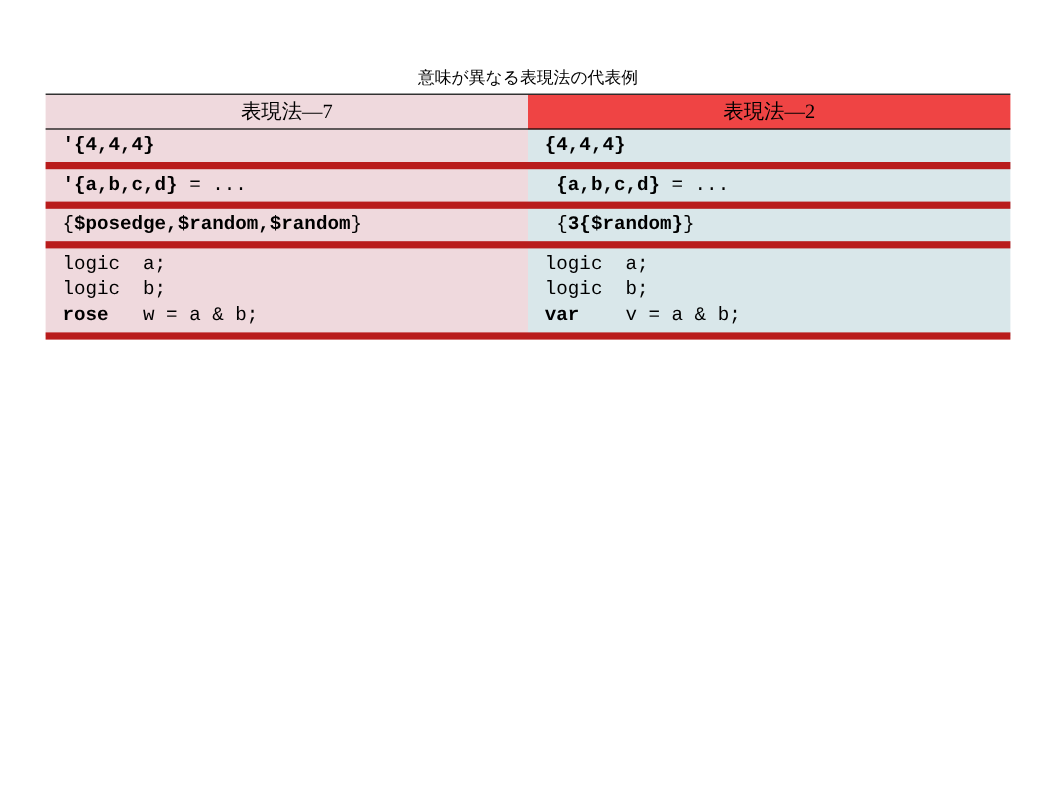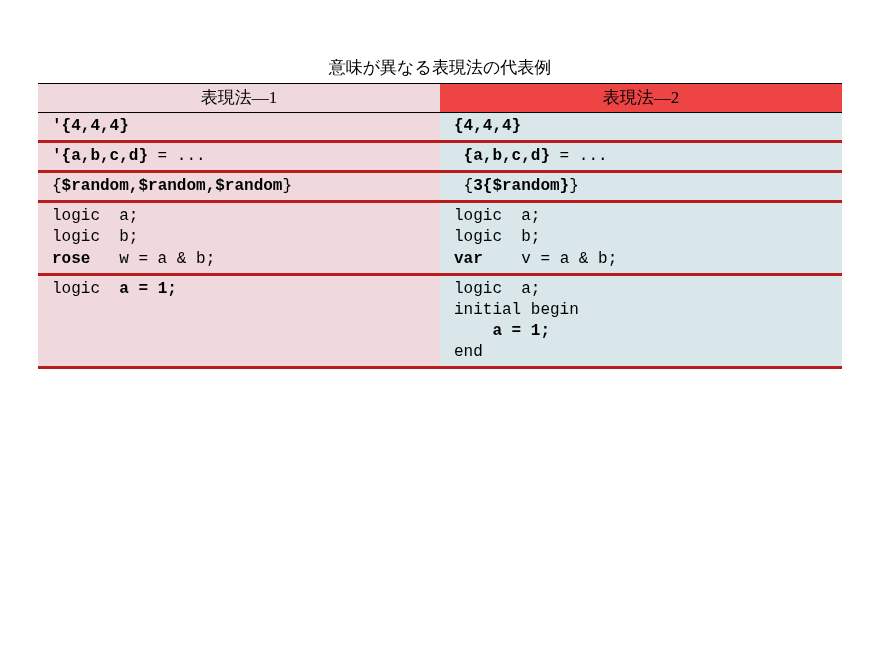--- a/index.html
+++ b/index.html
@@ -26,7 +26,7 @@
   }
   .caption {
     text-align: center;
-    font-size: 17px;
+    font-size: 14px;
     margin-bottom: 4px;
   }
   table.cmp {

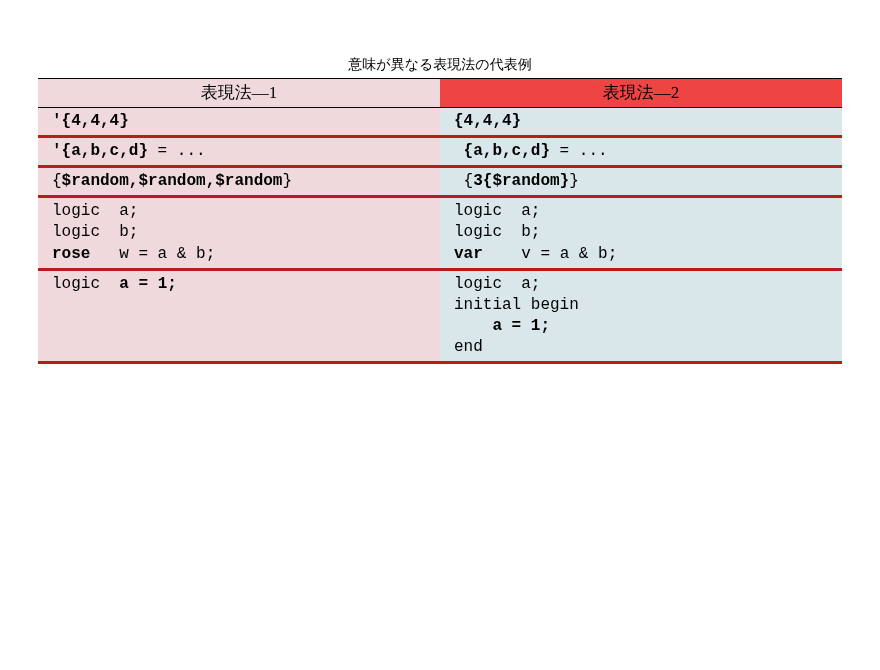--- a/index.html
+++ b/index.html
@@ -77,7 +77,7 @@
       </colgroup>
     <thead>
       <tr>
-        <th class="col1">表現法―1</th>
+        <th class="col1">表現法―7</th>
         <th class="col2">表現法―2</th>
       </tr>
     </thead>

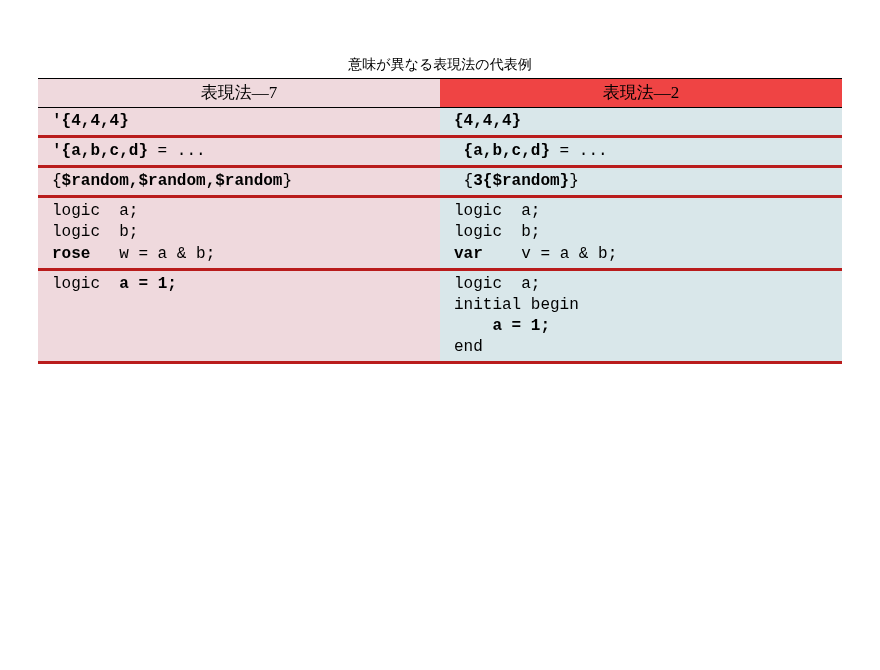--- a/index.html
+++ b/index.html
@@ -54,7 +54,7 @@
     padding: 3px 6px 3px 14px;
     vertical-align: top;
     white-space: pre;
-    border-bottom: 3px solid #b91c1c;
+    border-bottom: 6px solid #b91c1c;
   }
   th.col1 { background: #efd9dd; }
   th.col2 { background: #ef4444; }

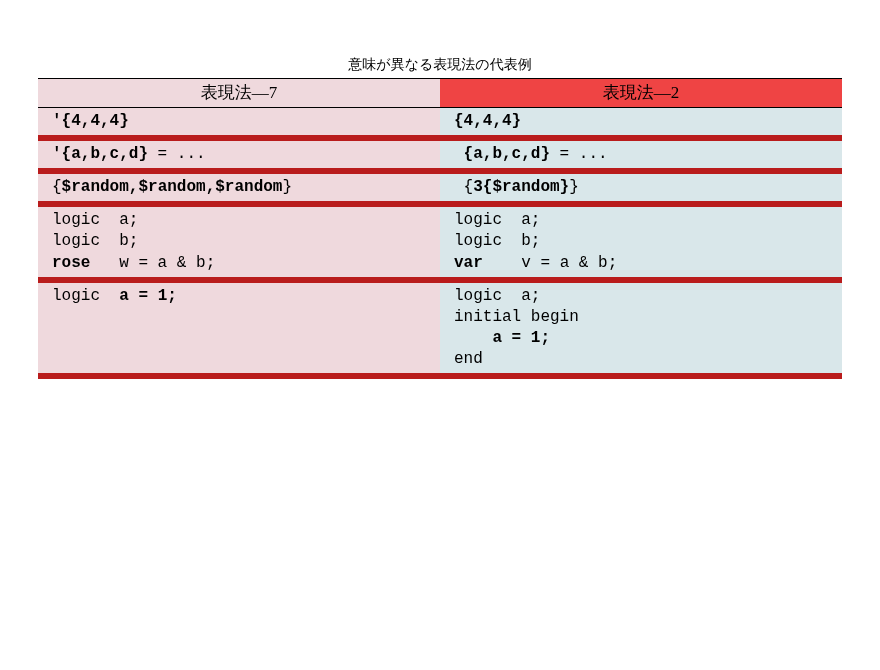--- a/index.html
+++ b/index.html
@@ -91,7 +91,7 @@
           <td class="col2"><span class="b"> {a,b,c,d}</span><span> = ...</span></td>
         </tr>
         <tr>
-          <td class="col1"><span>{</span><span class="b">$random,$random,$random</span><span>}</span></td>
+          <td class="col1"><span>{</span><span class="b">$posedge,$random,$random</span><span>}</span></td>
           <td class="col2"><span> {</span><span class="b">3{$random}</span><span>}</span></td>
         </tr>
         <tr>

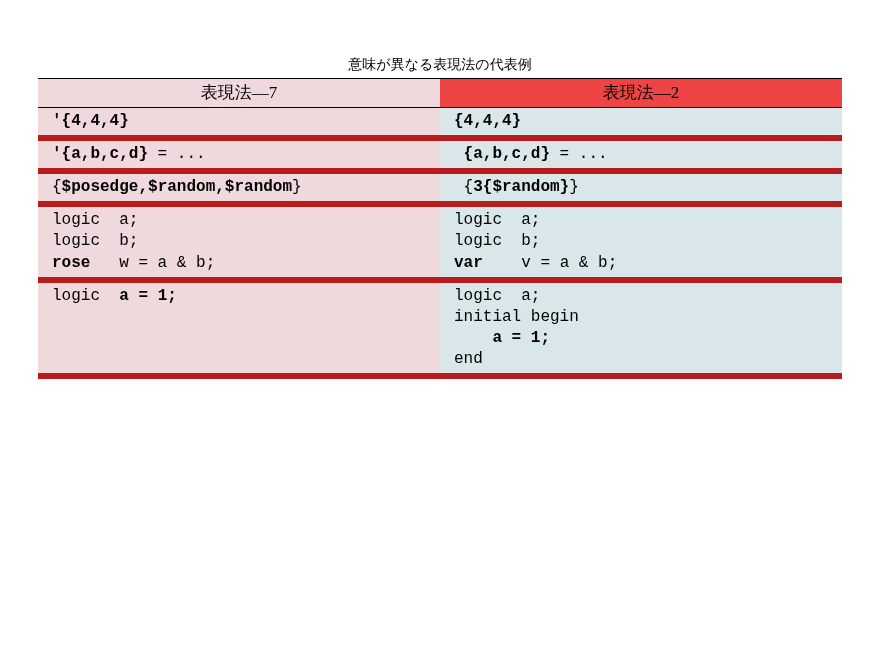--- a/index.html
+++ b/index.html
@@ -102,13 +102,6 @@
 logic  b;
 </span><span class="b">var</span><span>    v = a &amp; b;</span></td>
         </tr>
-        <tr>
-          <td class="col1"><span>logic  </span><span class="b">a = 1;</span></td>
-          <td class="col2"><span>logic  a;
-initial begin
-    </span><span class="b">a = 1;</span><span>
-end</span></td>
-        </tr>
       </tbody>
   </table>
 </div>

